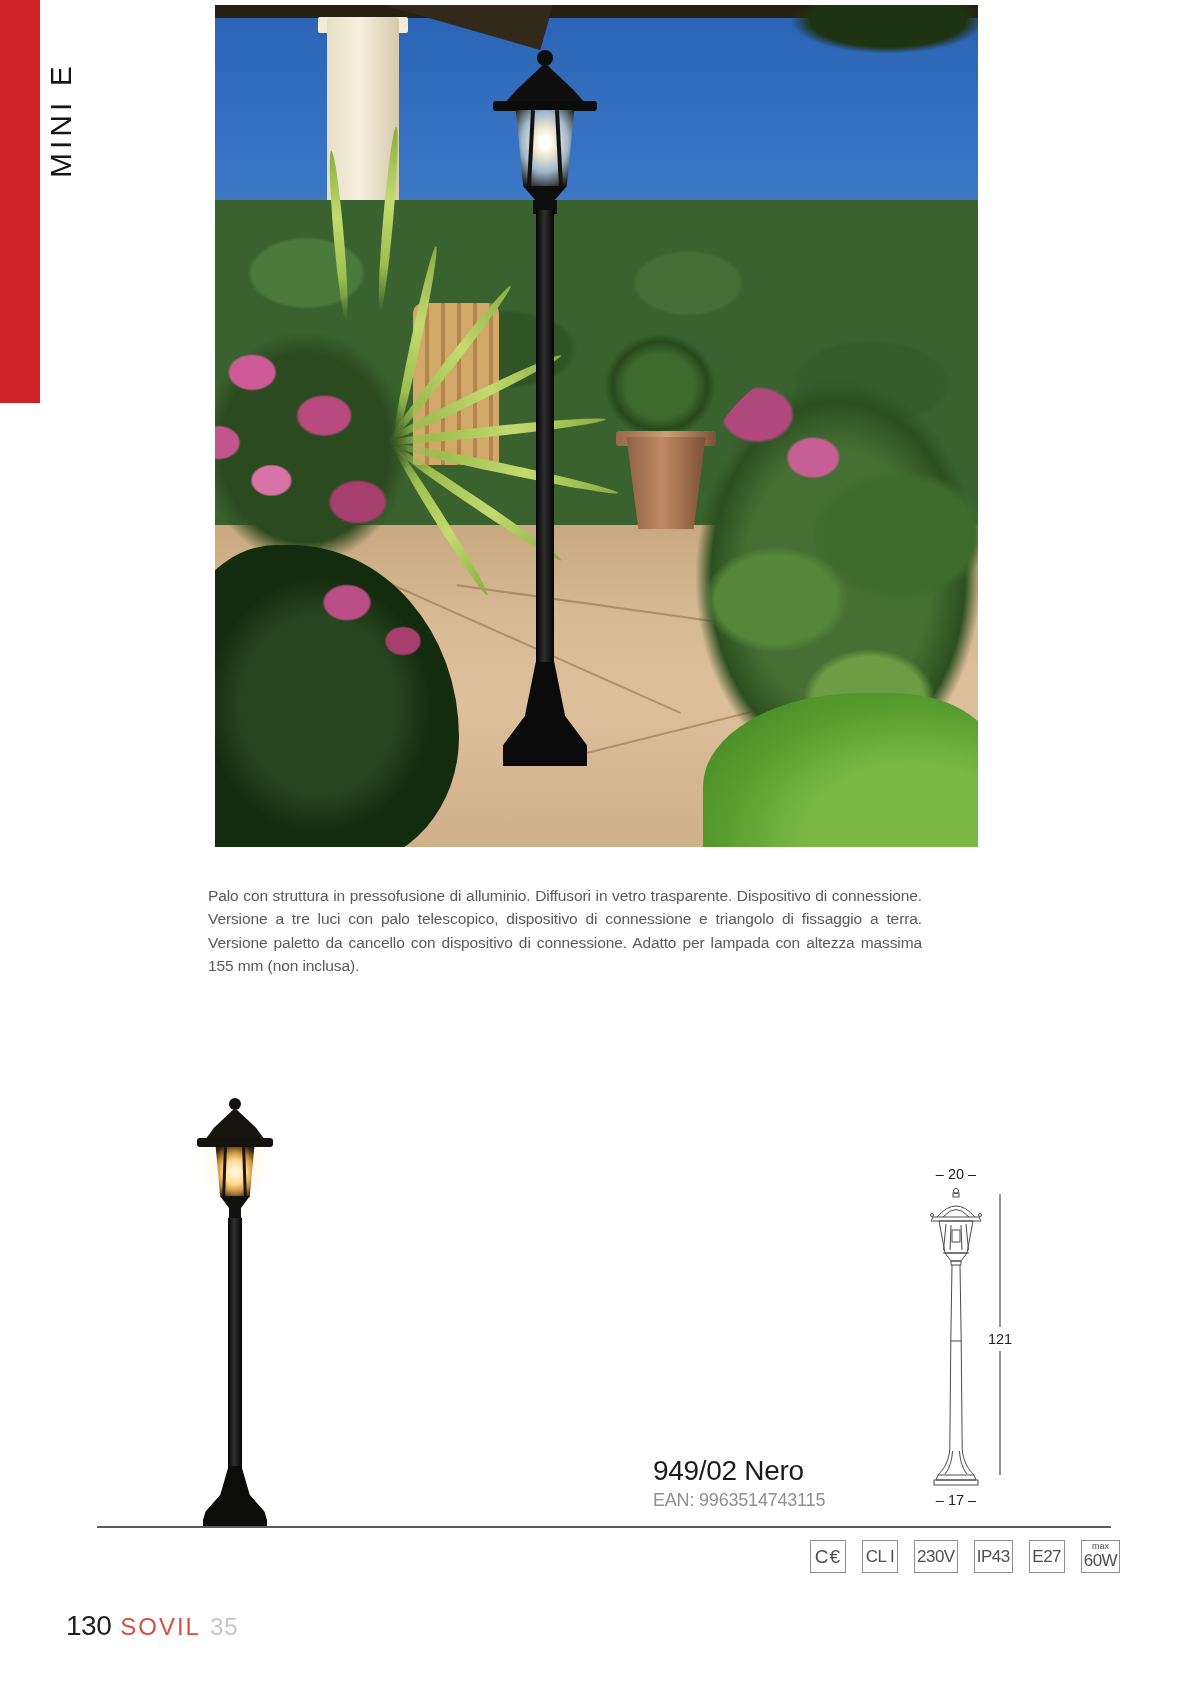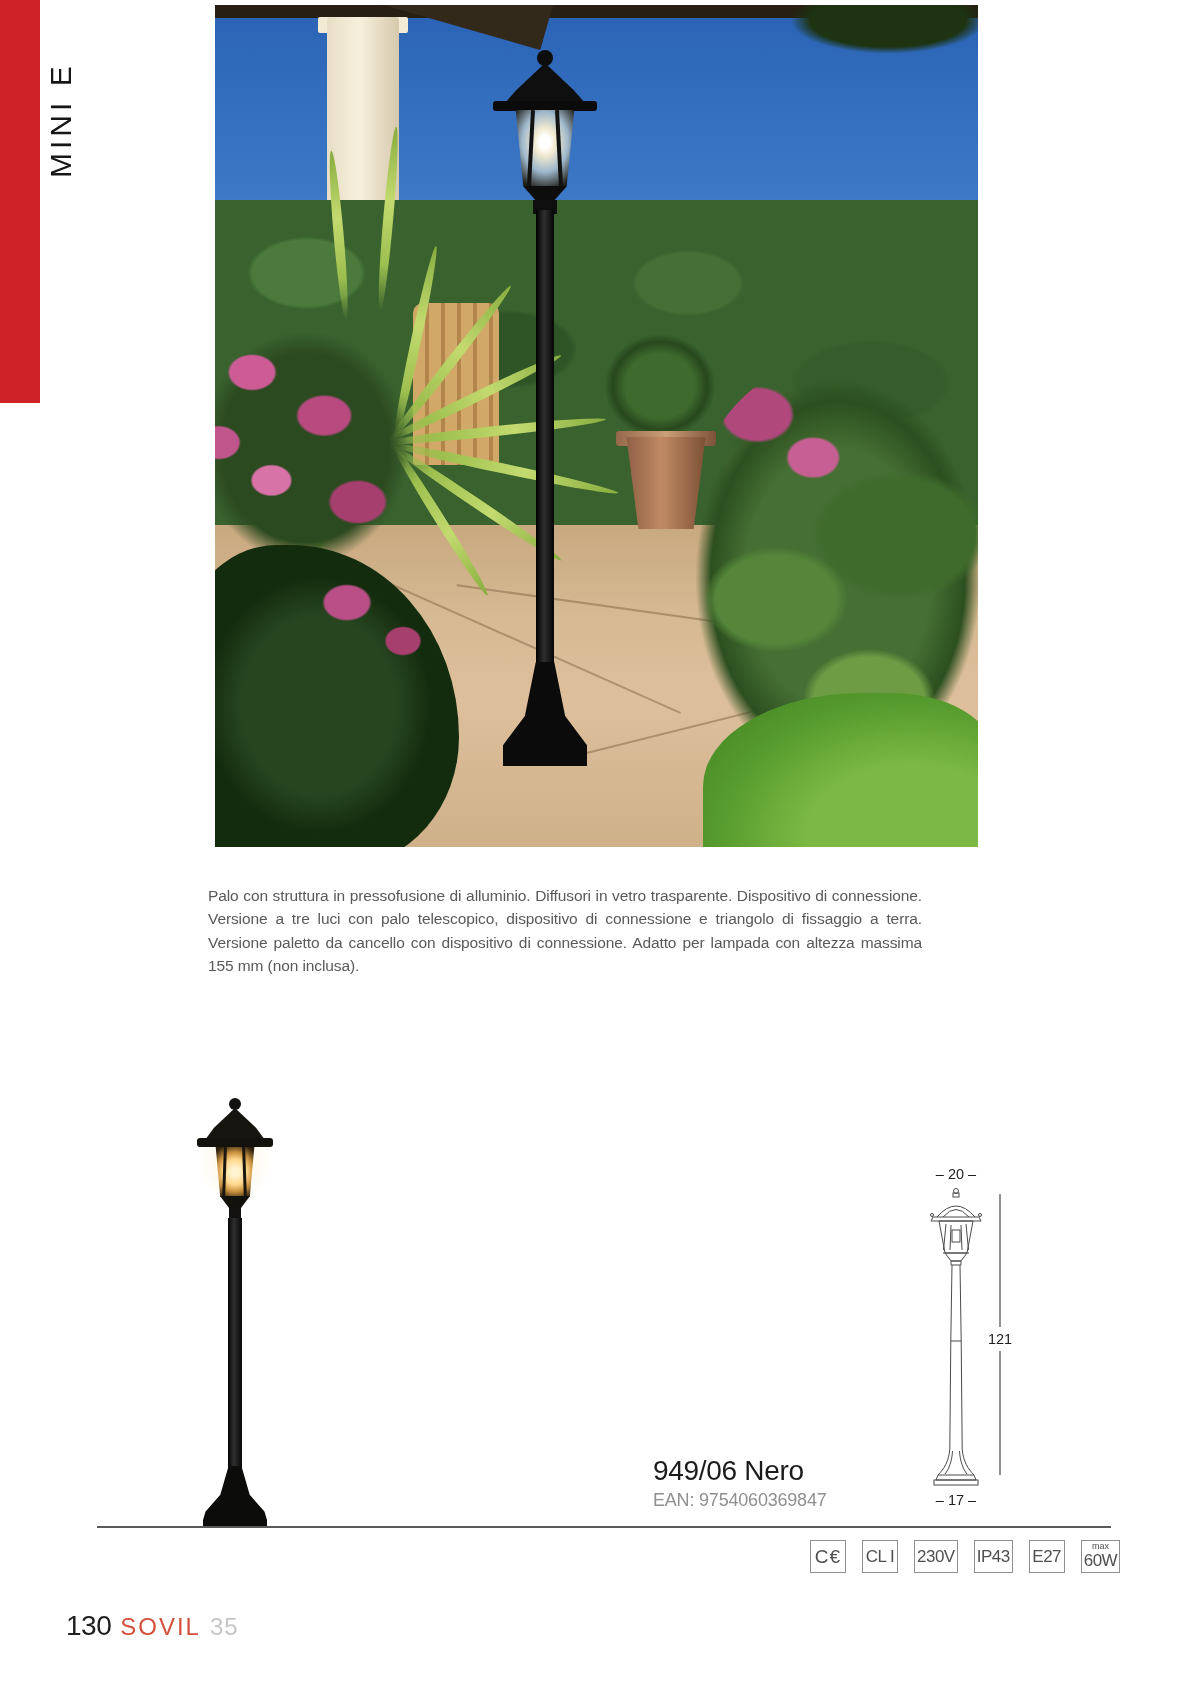--- a/index.html
+++ b/index.html
@@ -218,7 +218,7 @@
     <div class="pp-base"></div>
   </div>
 
-  <div class="product-code">949/06 Nero</div>
+  <div class="product-code">949/02 Nero</div>
   <div class="product-ean">EAN: 9754060369847</div>
 
   <div class="tech-drawing">

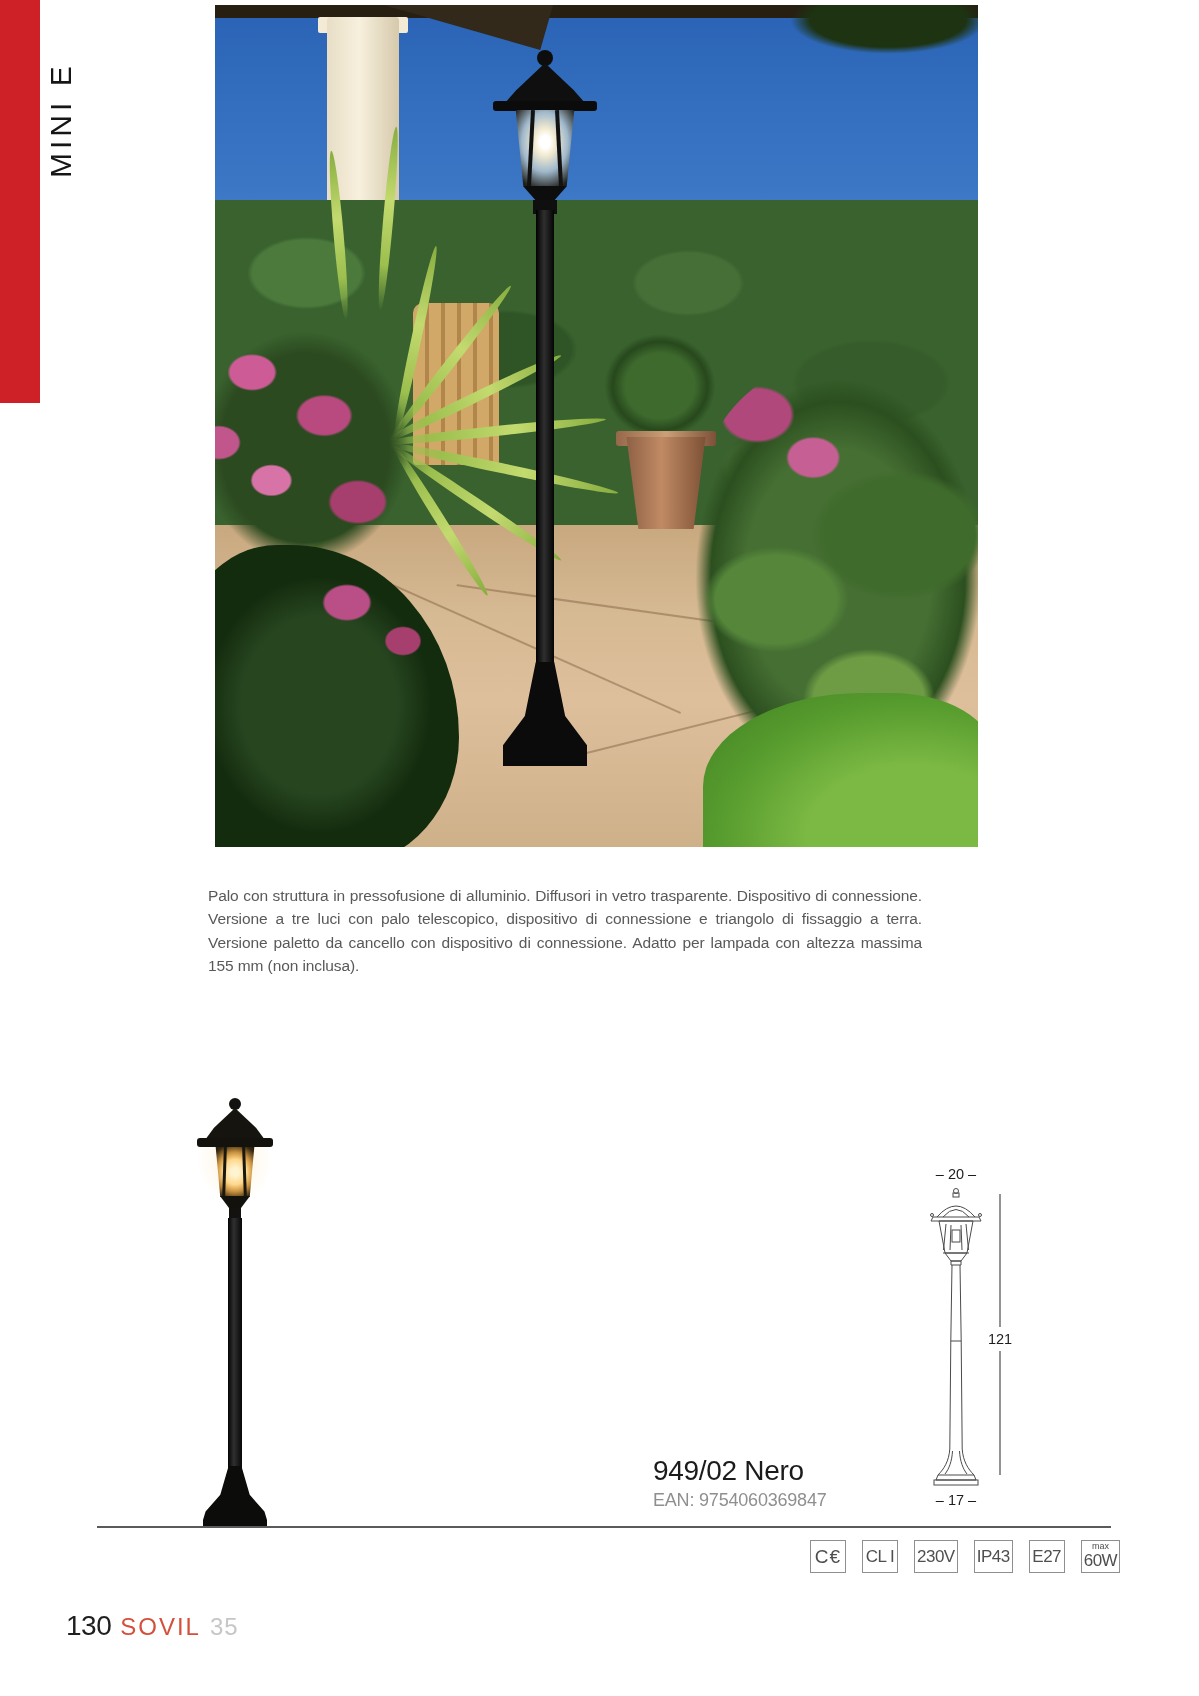--- a/index.html
+++ b/index.html
@@ -219,7 +219,7 @@
   </div>
 
   <div class="product-code">949/02 Nero</div>
-  <div class="product-ean">EAN: 9754060369847</div>
+  <div class="product-ean">EAN: 9963514743115</div>
 
   <div class="tech-drawing">
     <svg width="132" height="360" viewBox="0 0 132 360">

